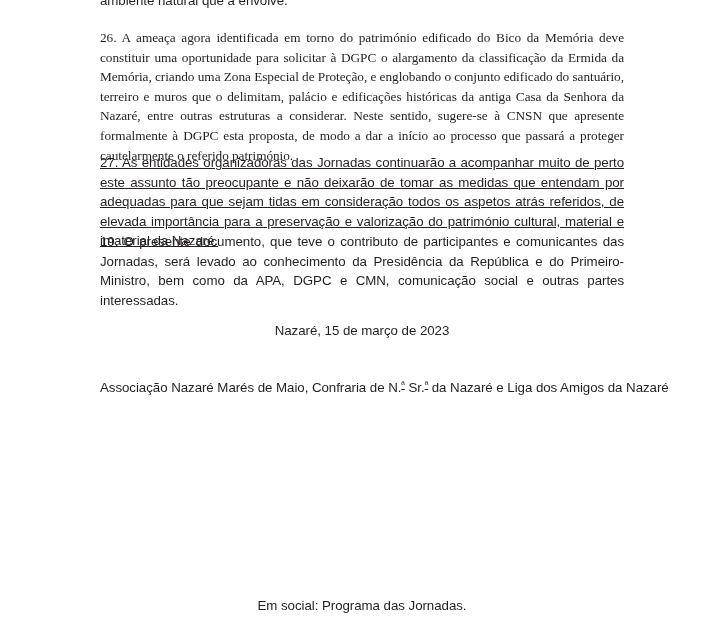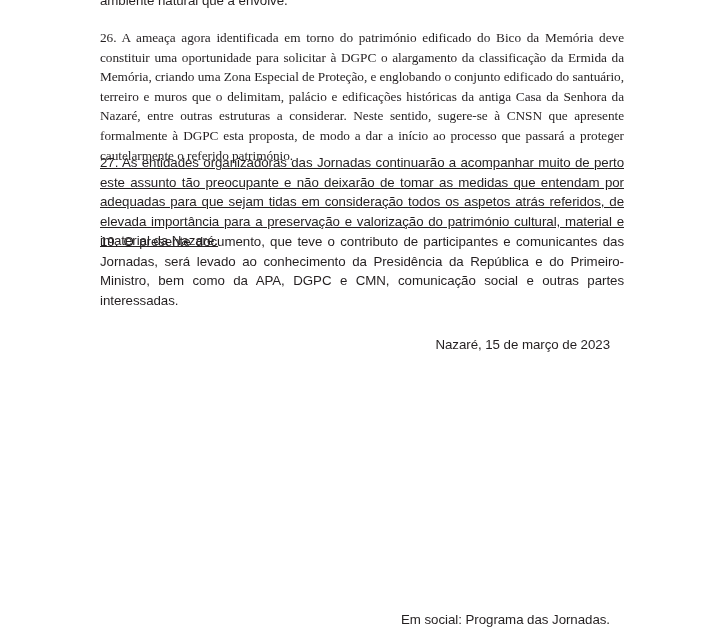--- a/index.html
+++ b/index.html
@@ -53,10 +53,10 @@
   #annex-line { top: 596px; }
 
   .plain {
-    margin: 14px;
+    margin: 0;
     font-size: 13.3px;
     line-height: 19.6px;
-    text-align: right;
+    text-align: center;
     letter-spacing: -0.05px;
     white-space: nowrap;
   }

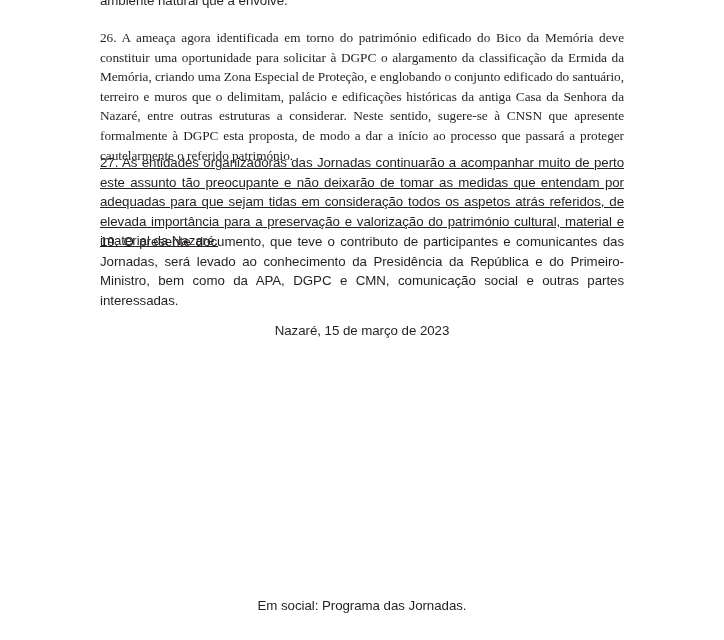--- a/index.html
+++ b/index.html
@@ -92,6 +92,9 @@
     <p class="plain">Nazaré, 15 de março de 2023</p>
   </div>
 
+  <div class="col" id="signature-line">
+    <p class="plain"><span>Associação Nazaré Marés de Maio, Confraria de N.</span><span class="ord">ª</span><span> Sr.</span><span class="ord">ª</span><span> da Nazaré e Liga dos Amigos da Nazaré</span></p>
+  </div>
 
   <div class="col" id="annex-line">
     <p class="plain">Em social: Programa das Jornadas.</p>

